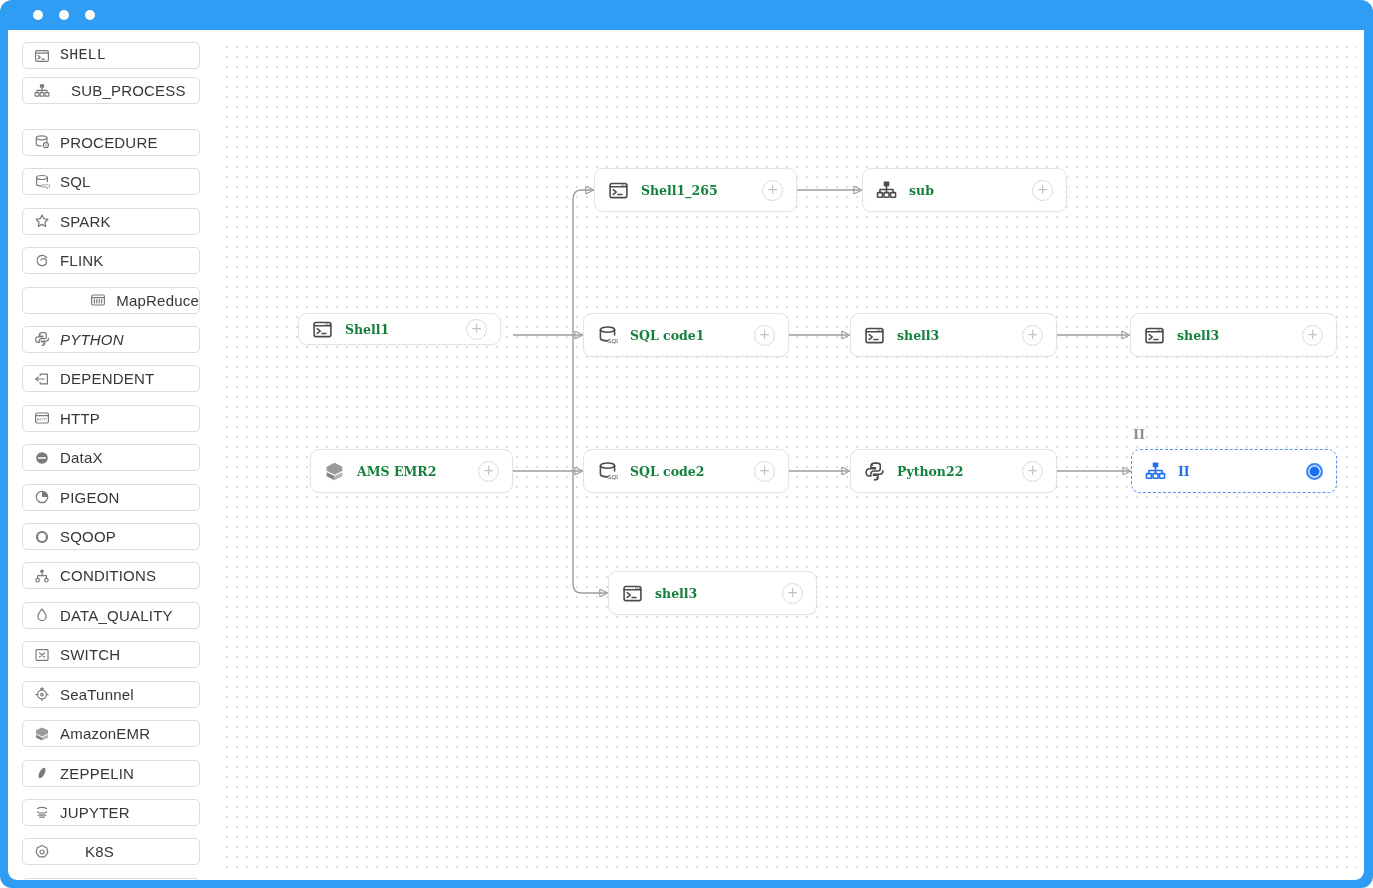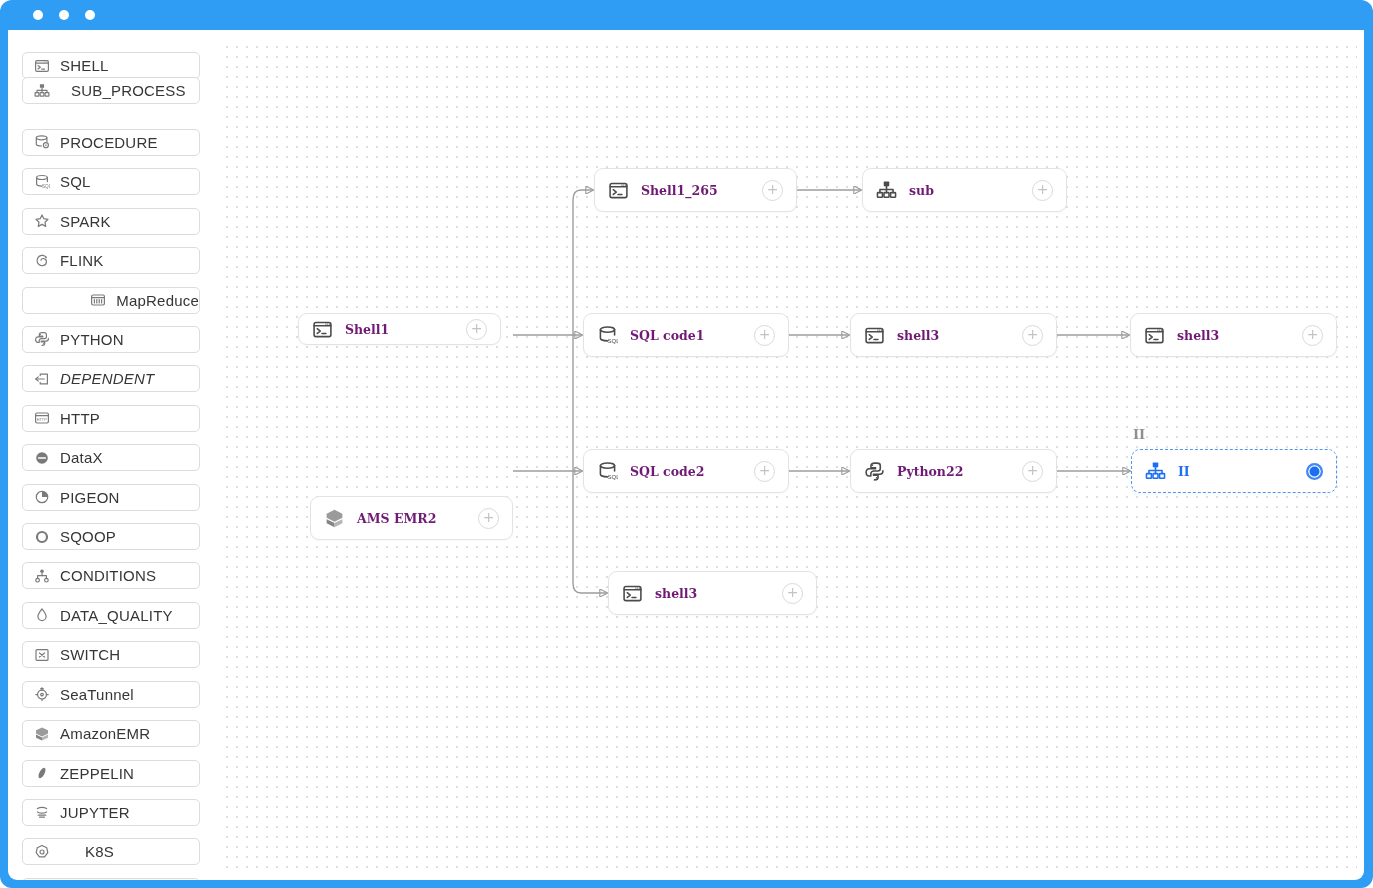--- a/index.html
+++ b/index.html
@@ -80,7 +80,7 @@
       </svg>
 
       <div id="sidebar">
-          <div class="sidebar-item" style="top: 52px;">
+          <div class="sidebar-item" style="top: 42px; font-family: Liberation Mono, monospace;">
             <span class="icon">
               <svg viewBox="0 0 16 16" fill="none" stroke="currentColor" stroke-width="1.2" stroke-linecap="round" stroke-linejoin="round">
                 <rect x="1.6" y="2.6" width="12.8" height="10.8" rx="1.4"></rect>

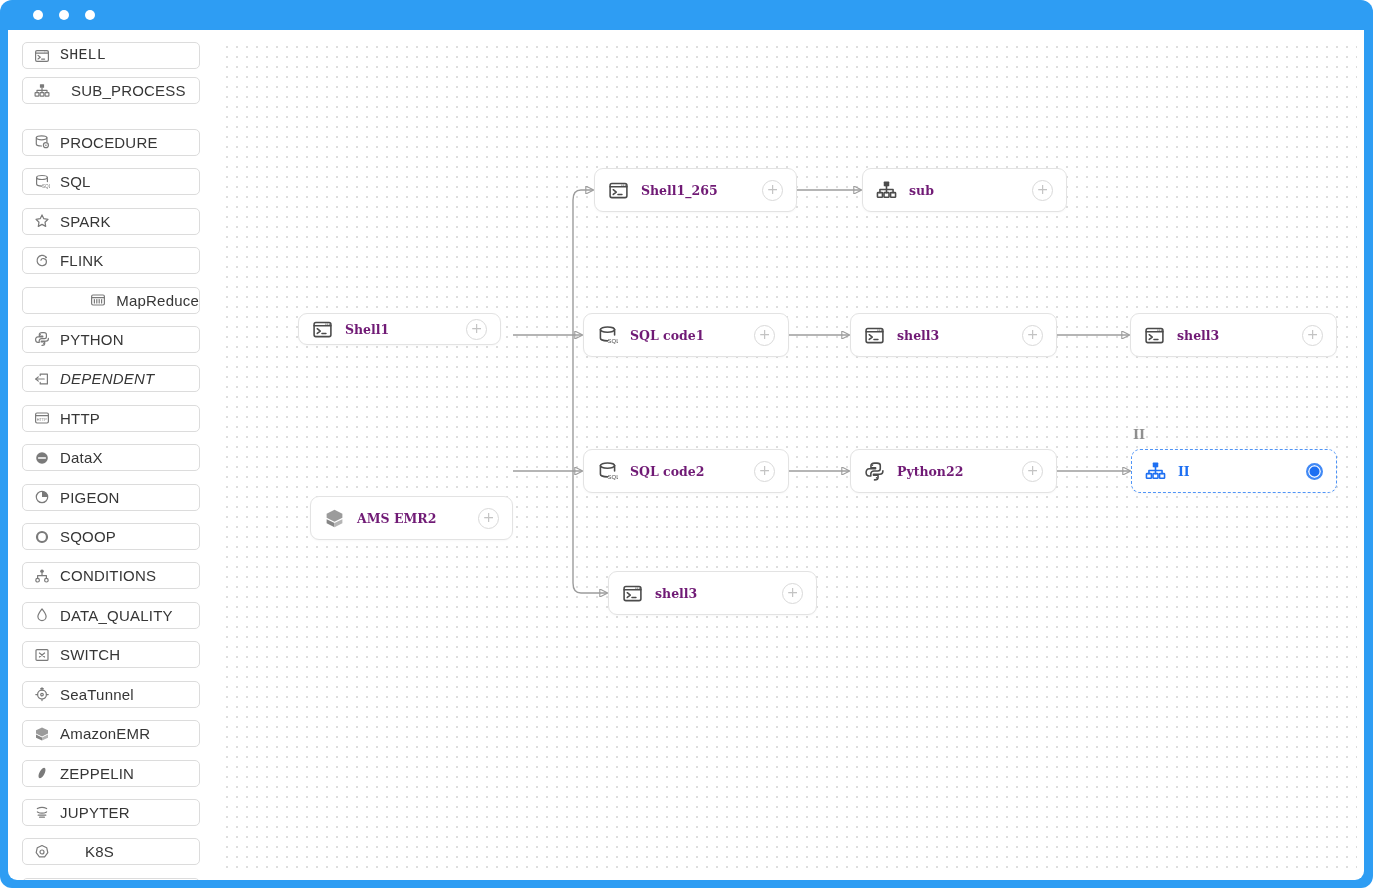--- a/index.html
+++ b/index.html
@@ -32,7 +32,7 @@
     box-shadow:0 1px 2px rgba(0,0,0,.03);cursor:pointer;}
   .node .icon{width:21px;height:21px;color:#4b4b4b;flex:0 0 21px;}
   .node .node-label{font-family:"DejaVu Serif",serif;font-weight:bold;font-size:12.5px;
-    color:#701a75;white-space:nowrap;}
+    color:#15803d;white-space:nowrap;}
   .node-plus{margin-left:auto;width:19px;height:19px;border:1px solid #d9d9d9;border-radius:50%;
     color:#c3c3c3;font-size:14px;line-height:17px;text-align:center;flex:0 0 19px;
     font-family:"DejaVu Sans",sans-serif;}

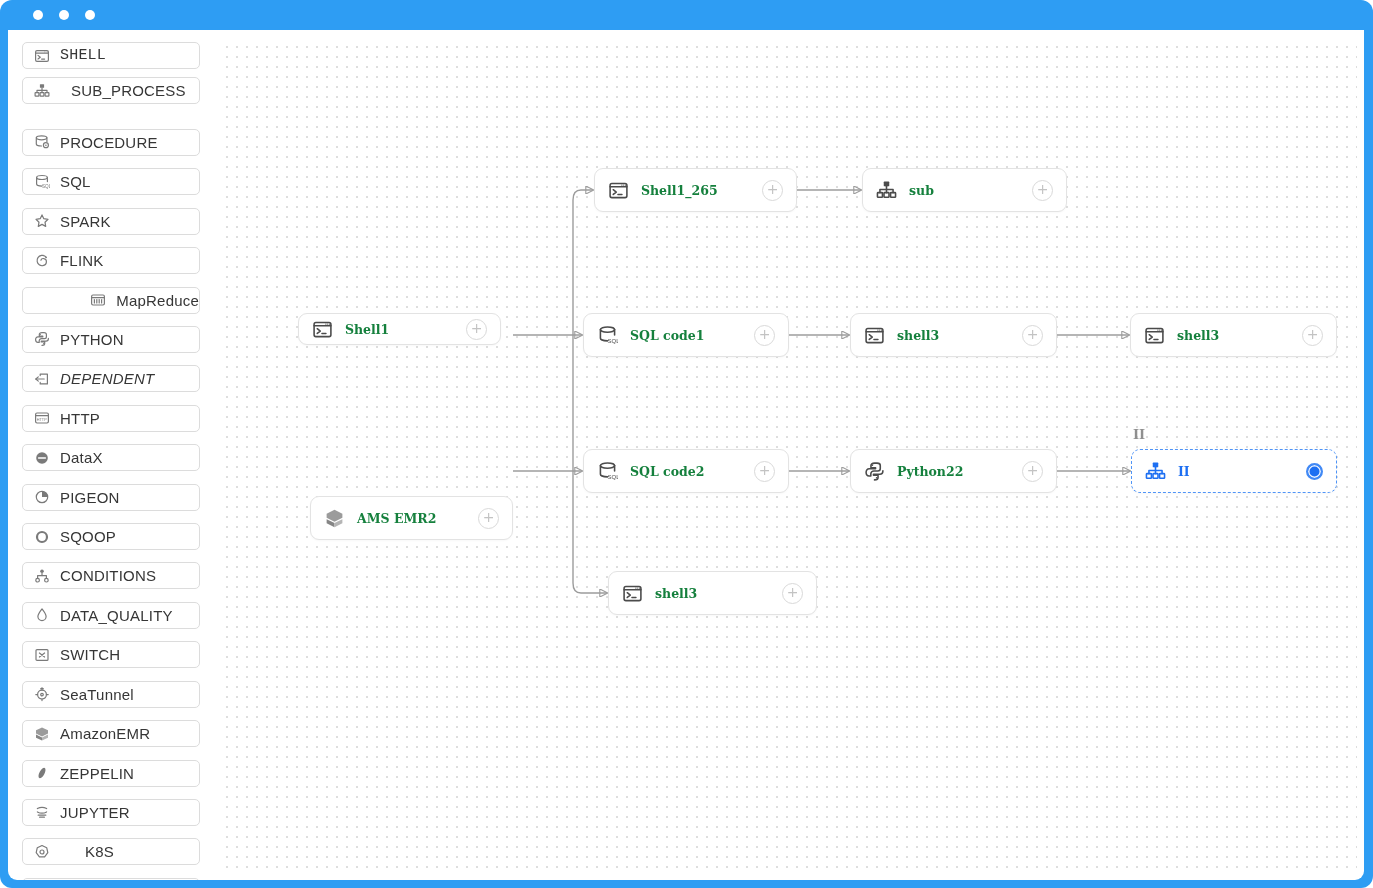--- a/index.html
+++ b/index.html
@@ -161,7 +161,7 @@
             </span>
             <span class="lbl">MapReduce</span>
           </div>
-          <div class="sidebar-item" style="top: 325.94px;">
+          <div class="sidebar-item" style="top: 325.94px; font-style: italic;">
             <span class="icon">
               <svg viewBox="0 0 16 16" fill="none" stroke="currentColor" stroke-width="1.2" stroke-linecap="round" stroke-linejoin="round">
                 <path d="M8 1.6c-1.9 0-2.7.8-2.7 1.9v1.6h3.5v.8H3.9c-1.3 0-2.3 1-2.3 2.7s1 2.8 2.3 2.8h1.3V9.8c0-1.2 1.1-2.2 2.3-2.2h3c1.1 0 1.9-.9 1.9-1.9V3.5c0-1.1-.8-1.9-2.4-1.9z" fill="none"></path>

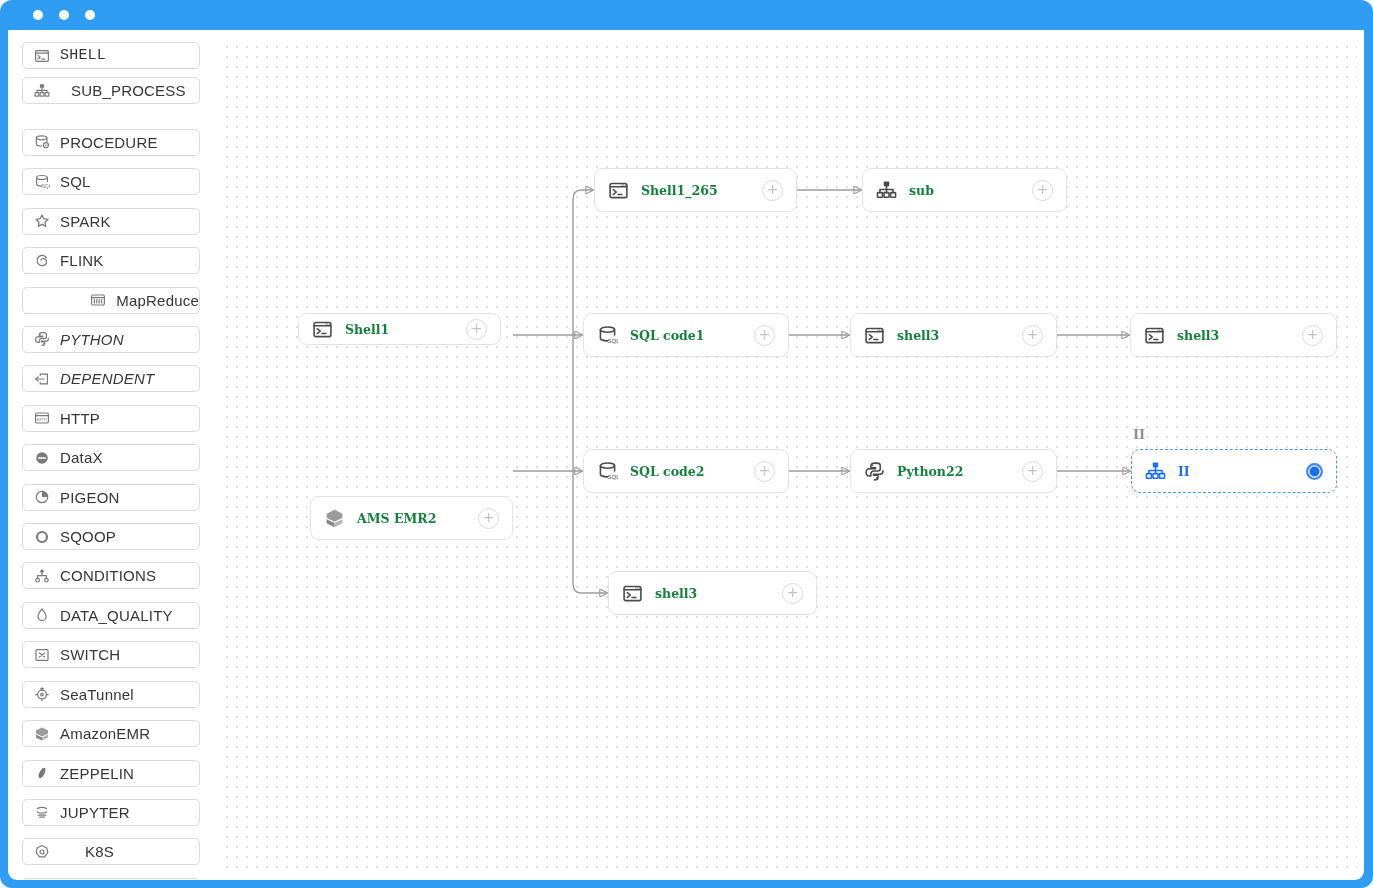--- a/index.html
+++ b/index.html
@@ -172,7 +172,7 @@
             </span>
             <span class="lbl">PYTHON</span>
           </div>
-          <div class="sidebar-item" style="top: 365.36px; font-style: italic;">
+          <div class="sidebar-item" style="top: 365.36px;">
             <span class="icon">
               <svg viewBox="0 0 16 16" fill="none" stroke="currentColor" stroke-width="1.2" stroke-linecap="round" stroke-linejoin="round">
                 <path d="M6.2 4.6V3.1h7.2v9.8H6.2v-1.5" fill="none"></path>

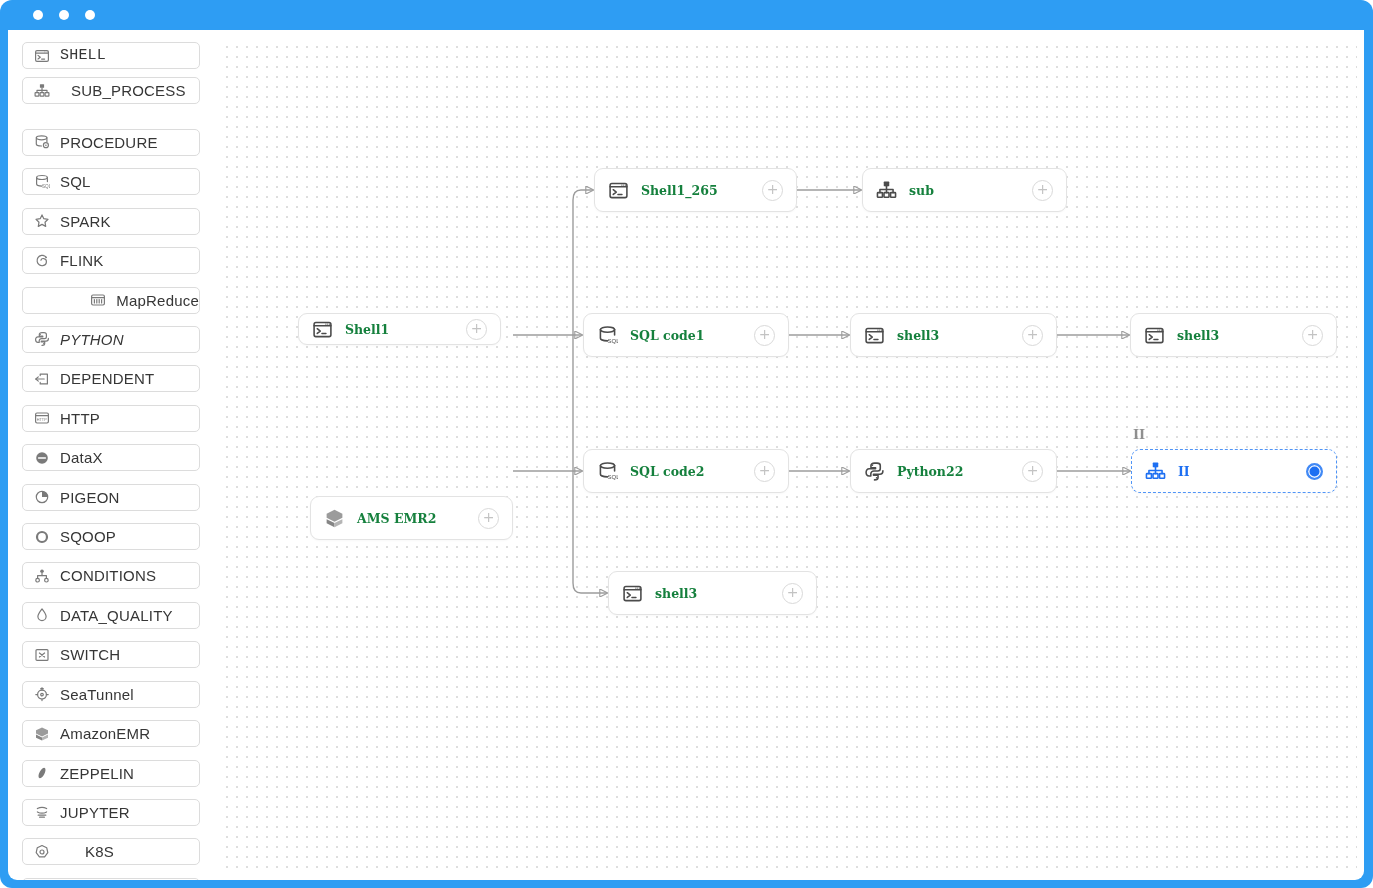--- a/index.html
+++ b/index.html
@@ -384,7 +384,7 @@
             <span class="node-label">shell3</span>
             <span class="node-plus">+</span>
           </div>
-          <div class="node" style="left: 310px; top: 449px; width: 203px; height: 44px; margin-top: 47px;">
+          <div class="node" style="left: 310px; top: 449px; width: 203px; height: 44px;">
             <span class="icon">
               <svg viewBox="0 0 16 16" fill="none" stroke="currentColor" stroke-width="1.2" stroke-linecap="round" stroke-linejoin="round">
                 <path d="M8 1.4L14 4.3v3.2L8 10.4 2 7.5V4.3z" fill="#9b9b9b" stroke="none"></path>

